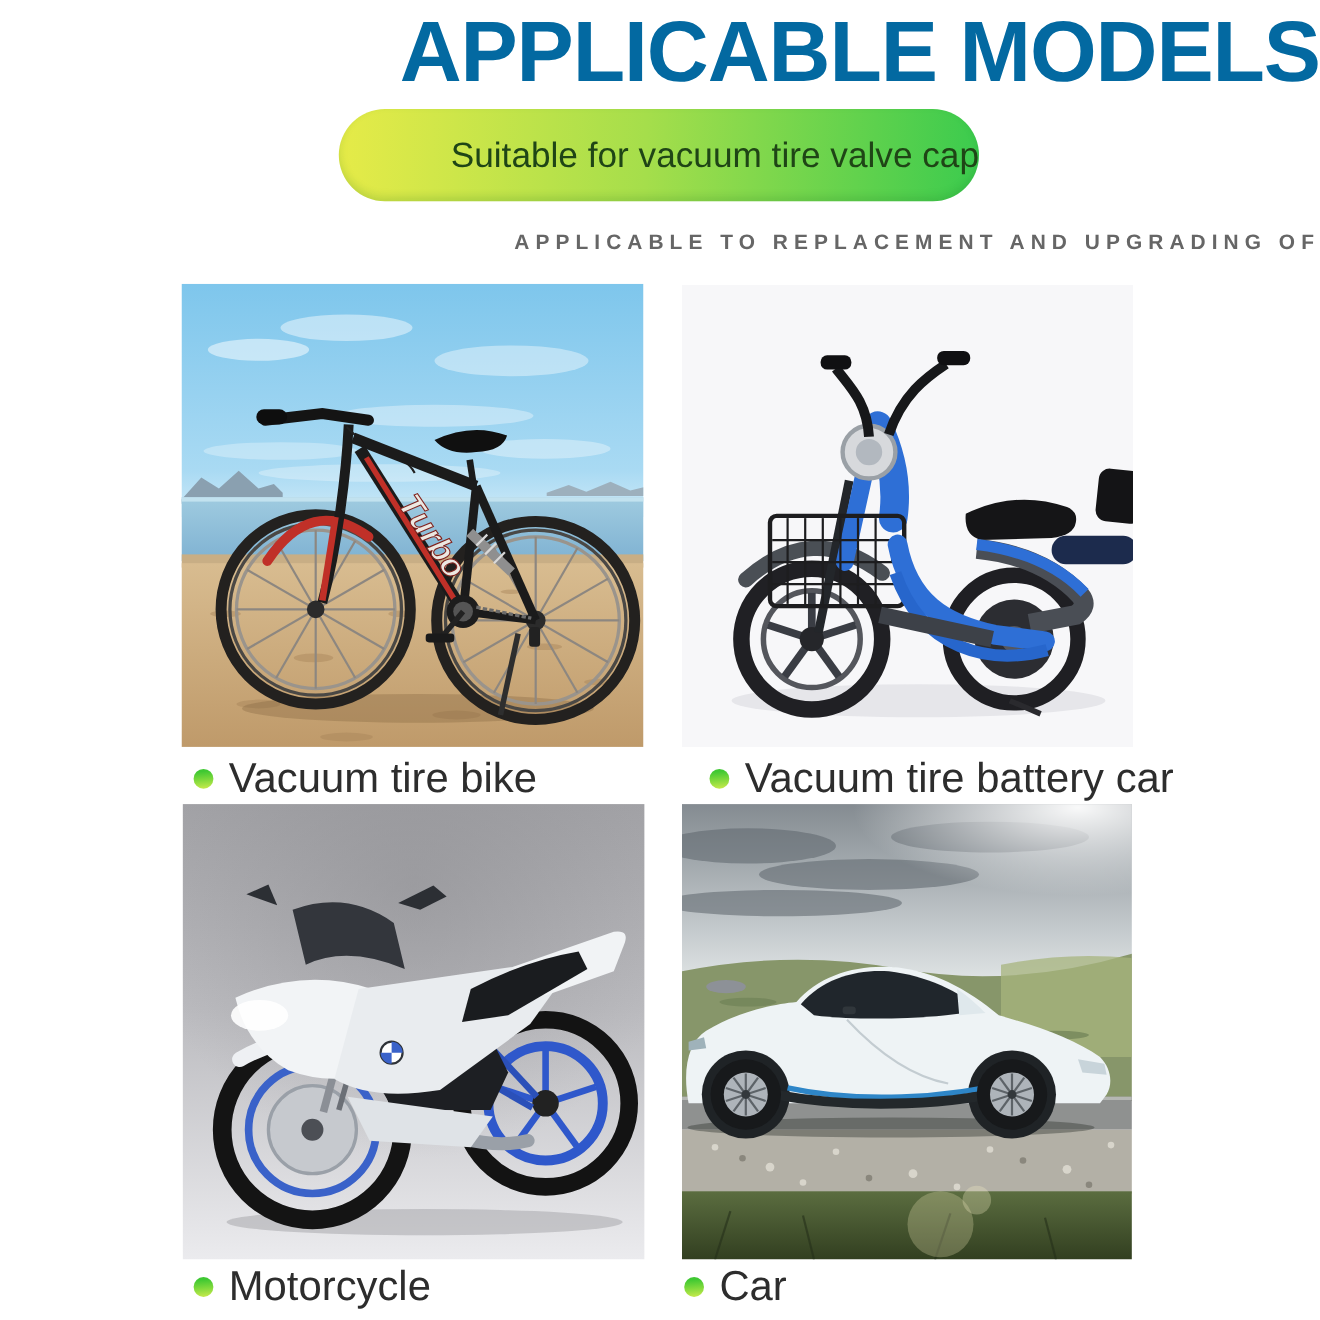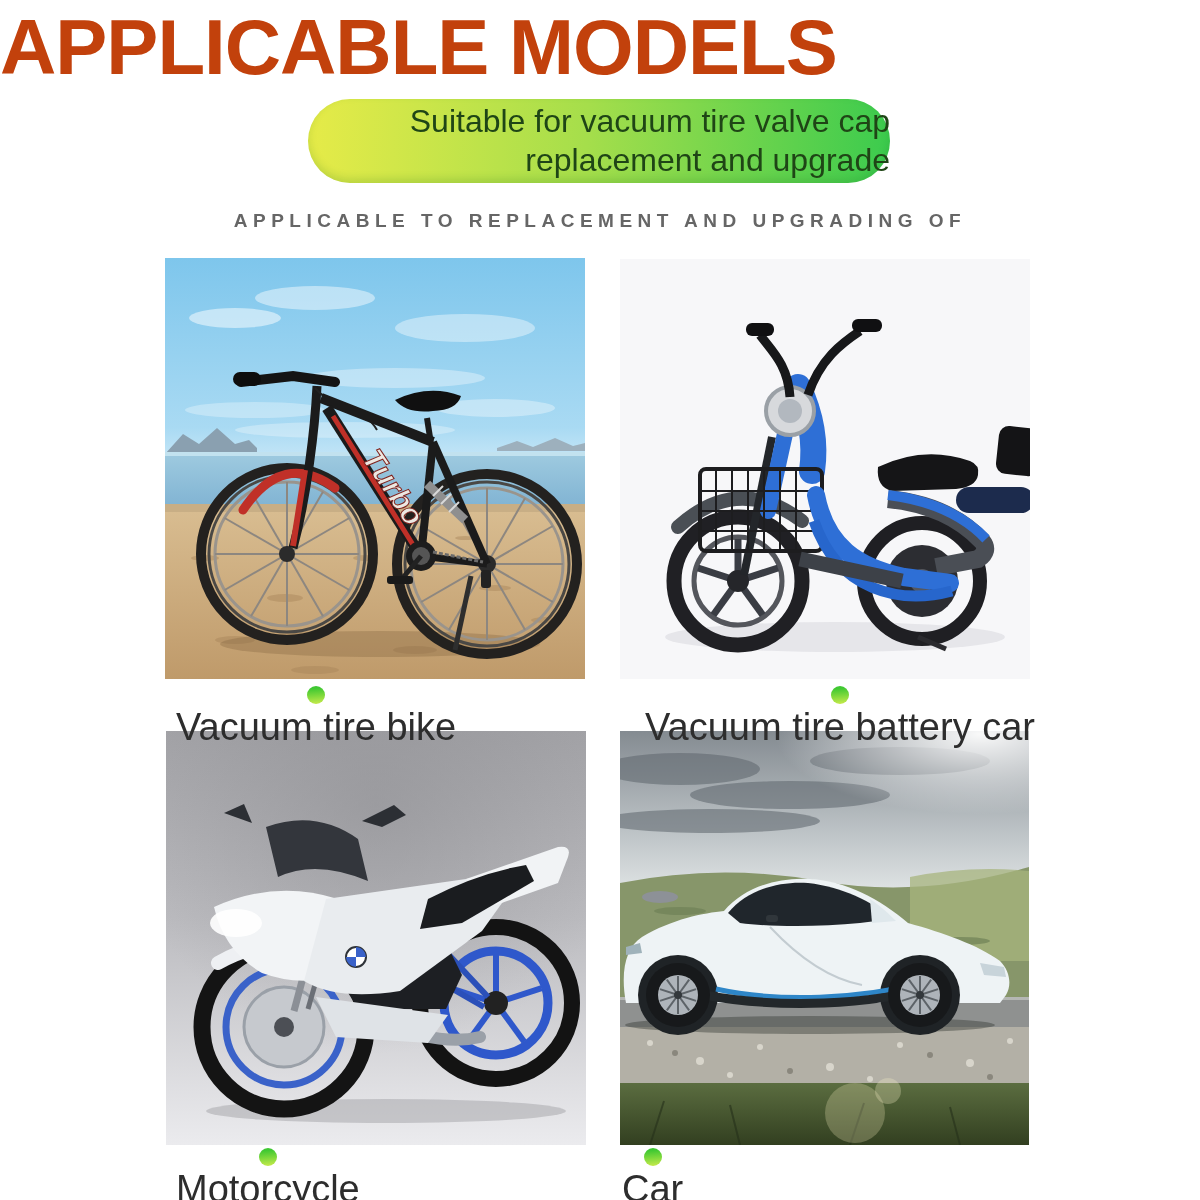--- a/index.html
+++ b/index.html
@@ -10,8 +10,8 @@
   }
   .title{
     position:absolute;top:2px;left:0;width:100%;
-    text-align:left;font-size:78px;font-weight:bold;
-    color:#c2410c;letter-spacing:-1px;white-space:nowrap;
+    text-align:right;font-size:78px;font-weight:bold;
+    color:#0369a1;letter-spacing:-1px;white-space:nowrap;
   }
   .pill{
     position:absolute;left:308px;top:99px;width:582px;height:84px;

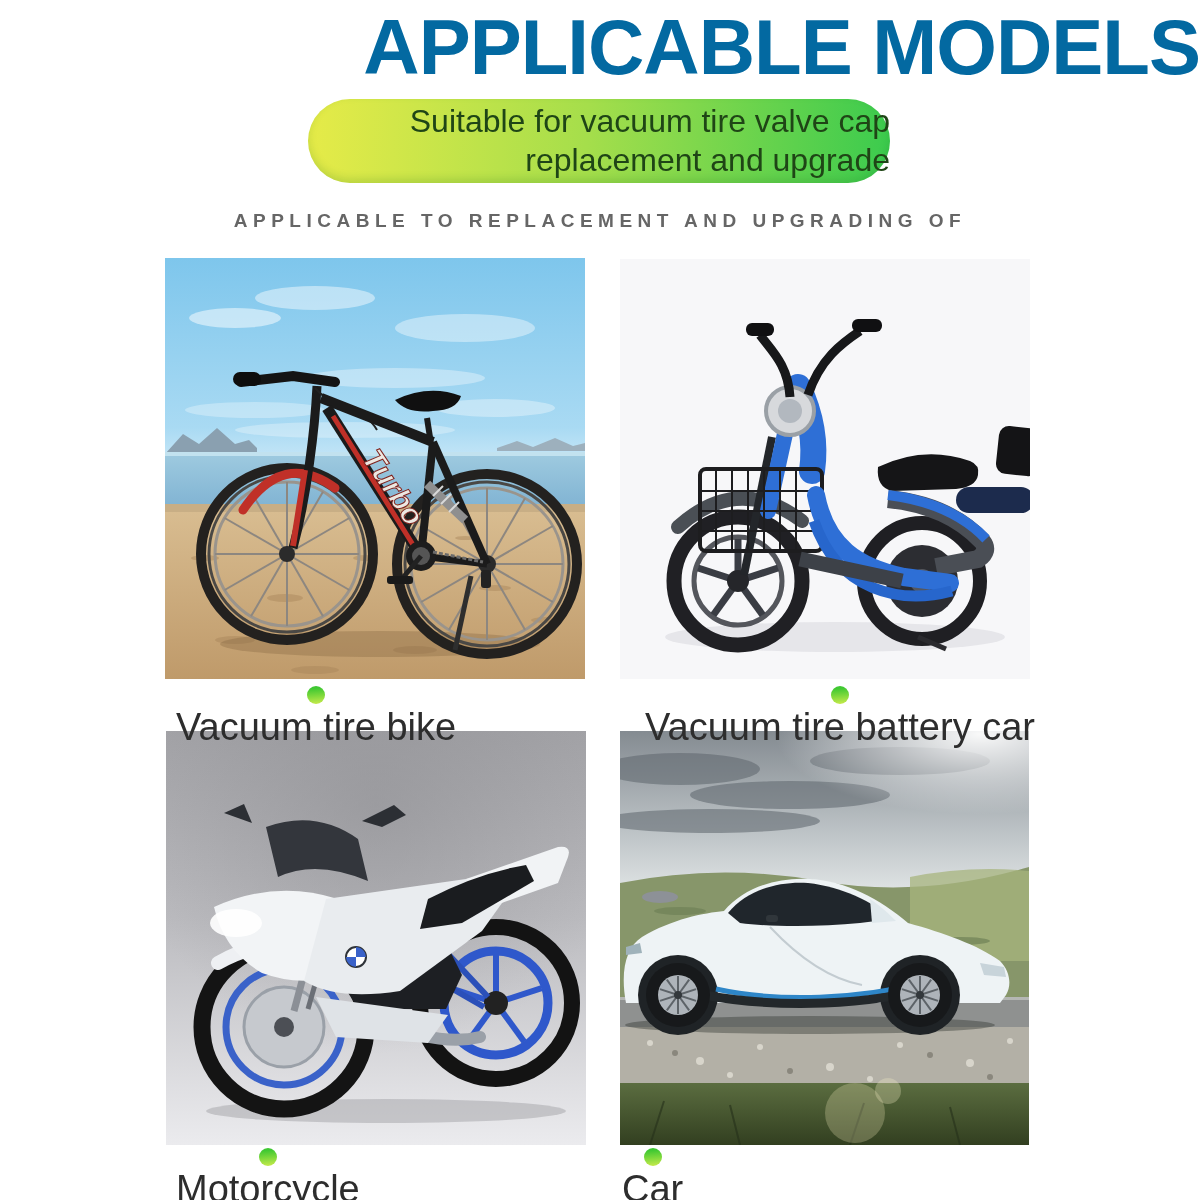--- a/index.html
+++ b/index.html
@@ -53,7 +53,6 @@
 
 <div class="pill">
   <div>Suitable for vacuum tire valve cap</div>
-  <div>replacement and upgrade</div>
 </div>
 
 <div class="subtitle">

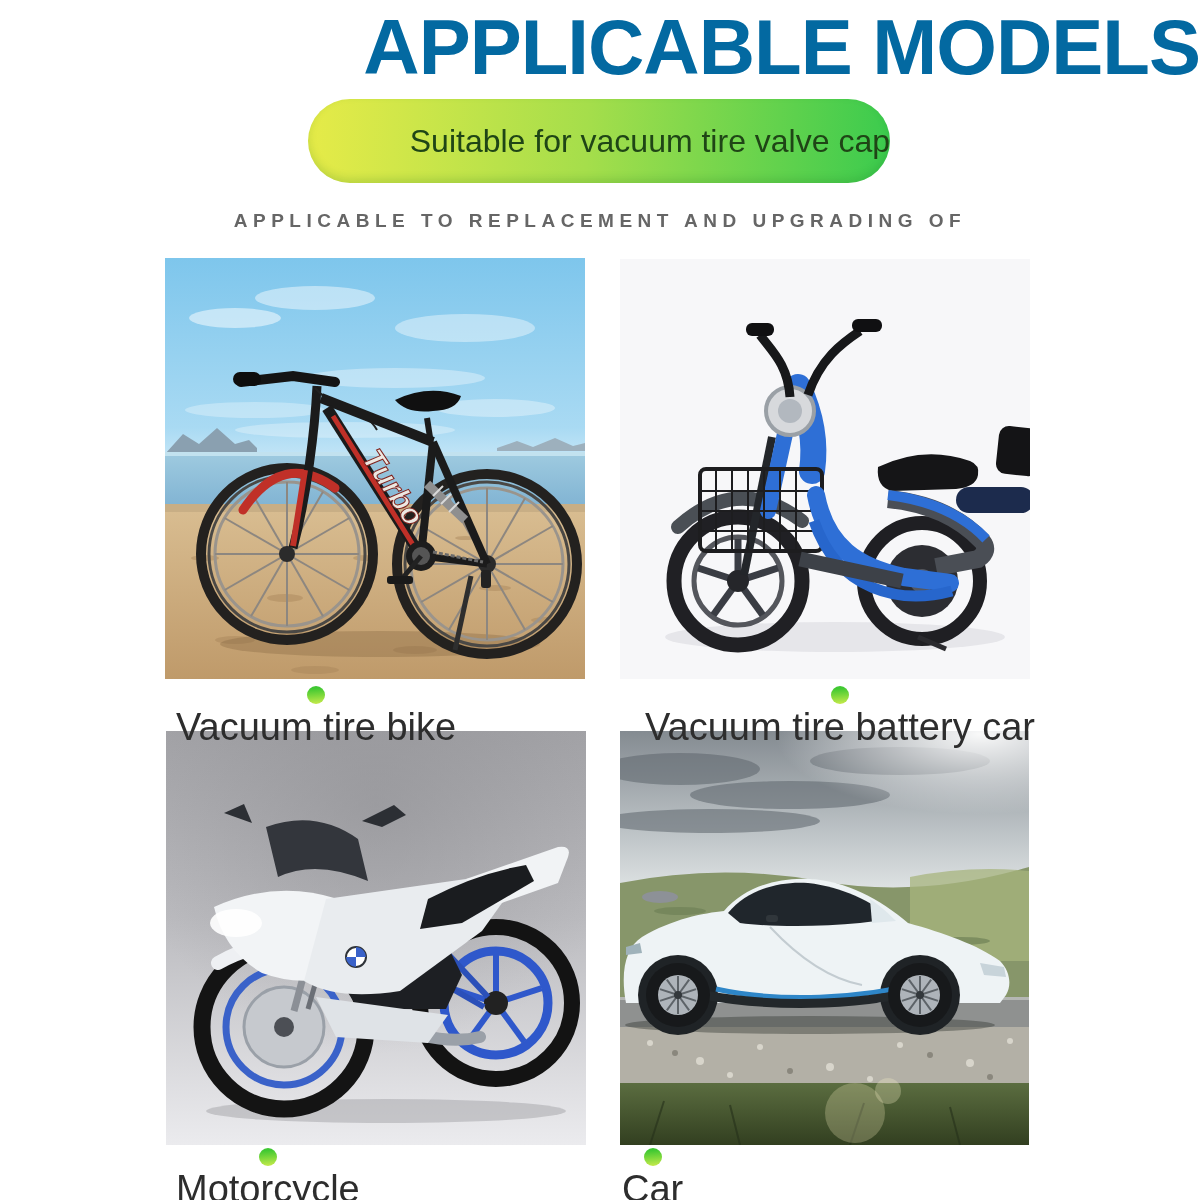--- a/index.html
+++ b/index.html
@@ -23,7 +23,7 @@
   }
   .subtitle{
     position:absolute;top:202px;left:0;width:100%;
-    text-align:center;color:#666;font-size:19px;font-weight:bold;
+    text-align:right;color:#666;font-size:19px;font-weight:bold;
     letter-spacing:5.5px;line-height:37px;
   }
   .photo{position:absolute;}

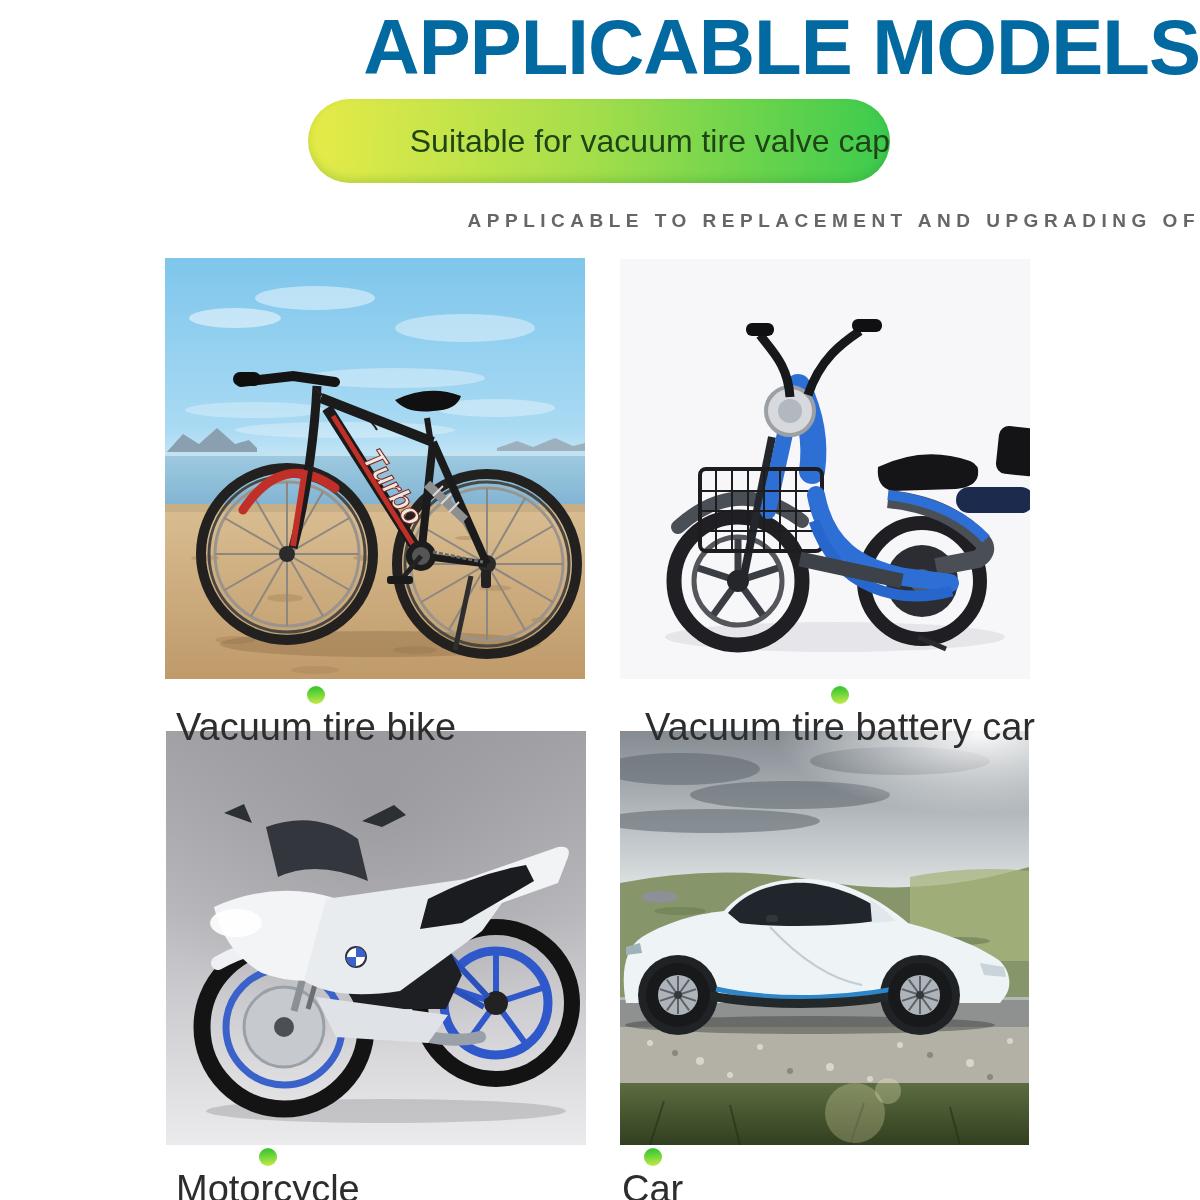--- a/index.html
+++ b/index.html
@@ -29,8 +29,8 @@
   .photo{position:absolute;}
   .photo svg{display:block;}
   .caption{
-    position:absolute;height:44px;display:flex;align-items:center;gap:2px;
-    font-size:38px;color:#2d2d2d;white-space:nowrap;flex-direction:column;
+    position:absolute;height:44px;display:flex;align-items:center;gap:14px;
+    font-size:38px;color:#2d2d2d;white-space:nowrap;
   }
   .dot{
     width:18px;height:18px;border-radius:50%;

